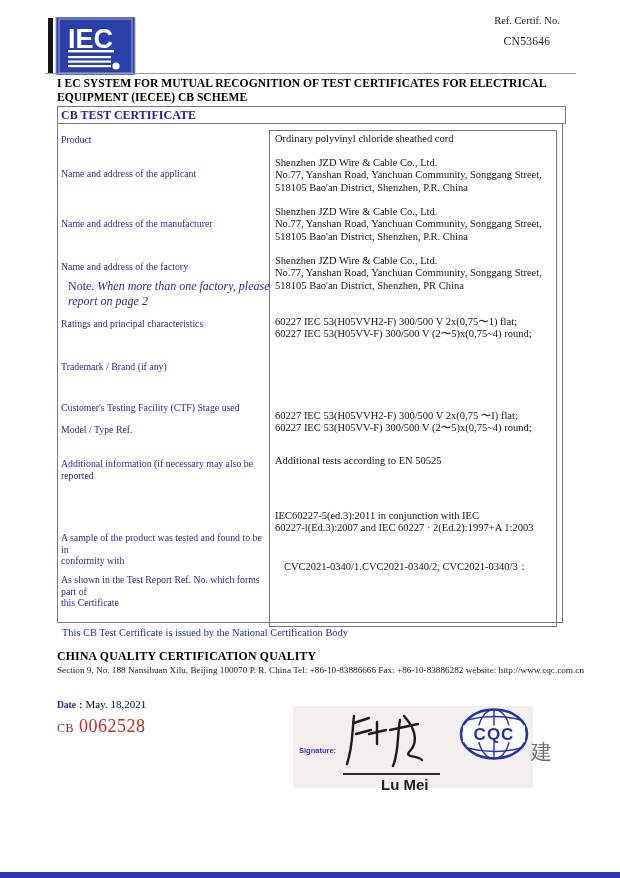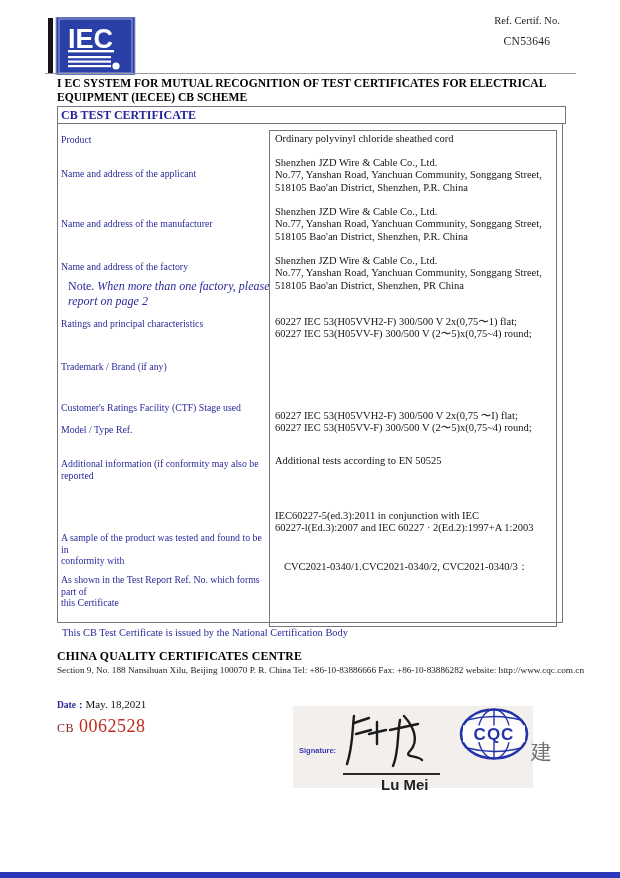--- a/index.html
+++ b/index.html
@@ -91,7 +91,7 @@
   </div>
   <div class="abs lbl" style="top:318px;">Ratings and principal characteristics</div>
   <div class="abs lbl" style="top:361px;">Trademark / Brand (if any)</div>
-  <div class="abs lbl" style="top:402px;">Customer's Ratings Facility (CTF) Stage used</div>
+  <div class="abs lbl" style="top:402px;">Customer's Testing Facility (CTF) Stage used</div>
   <div class="abs lbl" style="top:424px;">Model / Type Ref.</div>
   <div class="abs lbl" style="top:458px;">
     <div>Additional information (if conformity may also be reported</div>

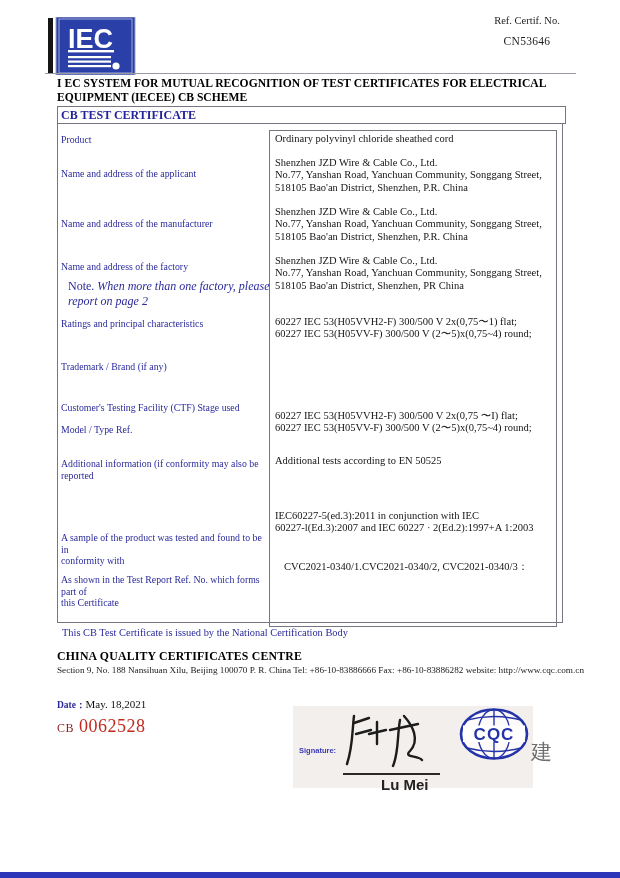--- a/index.html
+++ b/index.html
@@ -94,7 +94,7 @@
   <div class="abs lbl" style="top:402px;">Customer's Testing Facility (CTF) Stage used</div>
   <div class="abs lbl" style="top:424px;">Model / Type Ref.</div>
   <div class="abs lbl" style="top:458px;">
-    <div>Additional information (if conformity may also be reported</div>
+    <div>Additional information (if necessary may also be reported</div>
   </div>
   <div class="abs lbl" style="top:532px;">
     <div>A sample of the product was tested and found to be in</div>

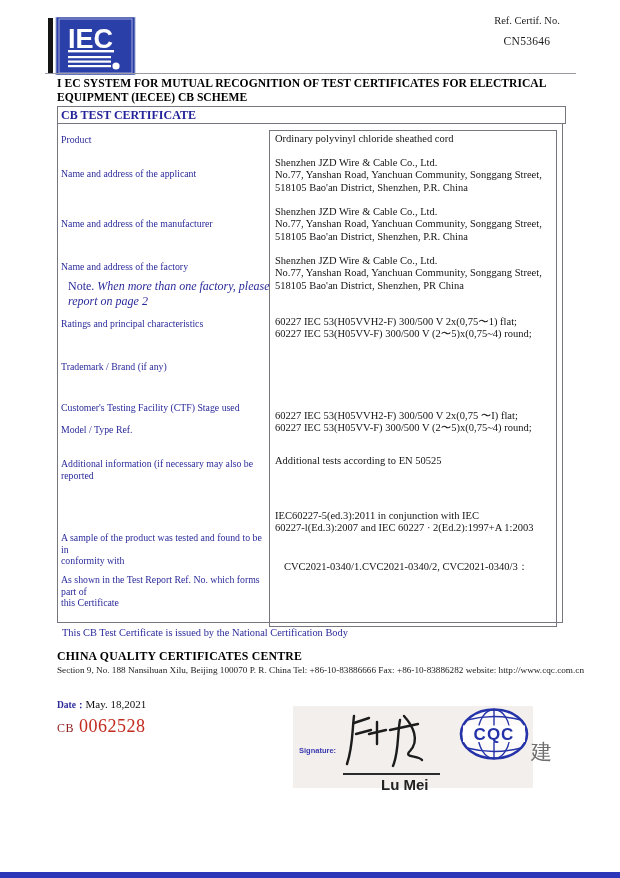--- a/index.html
+++ b/index.html
@@ -138,7 +138,7 @@
 
   <div class="abs issued-note">This CB Test Certificate is issued by the National Certification Body</div>
 
-  <div class="abs ncb-name">CHINA QUALITY CERTIFICATES CENTRE</div>
+  <div class="abs ncb-name">CHINA QUALITY CERTIFICATION QUALITY</div>
   <div class="abs ncb-contact">Section 9, No. 188 Nansihuan Xilu, Beijing 100070 P. R. China Tel: +86-10-83886666 Fax: +86-10-83886282 website: http://www.cqc.com.cn</div>
 
   <div class="abs date-line">

